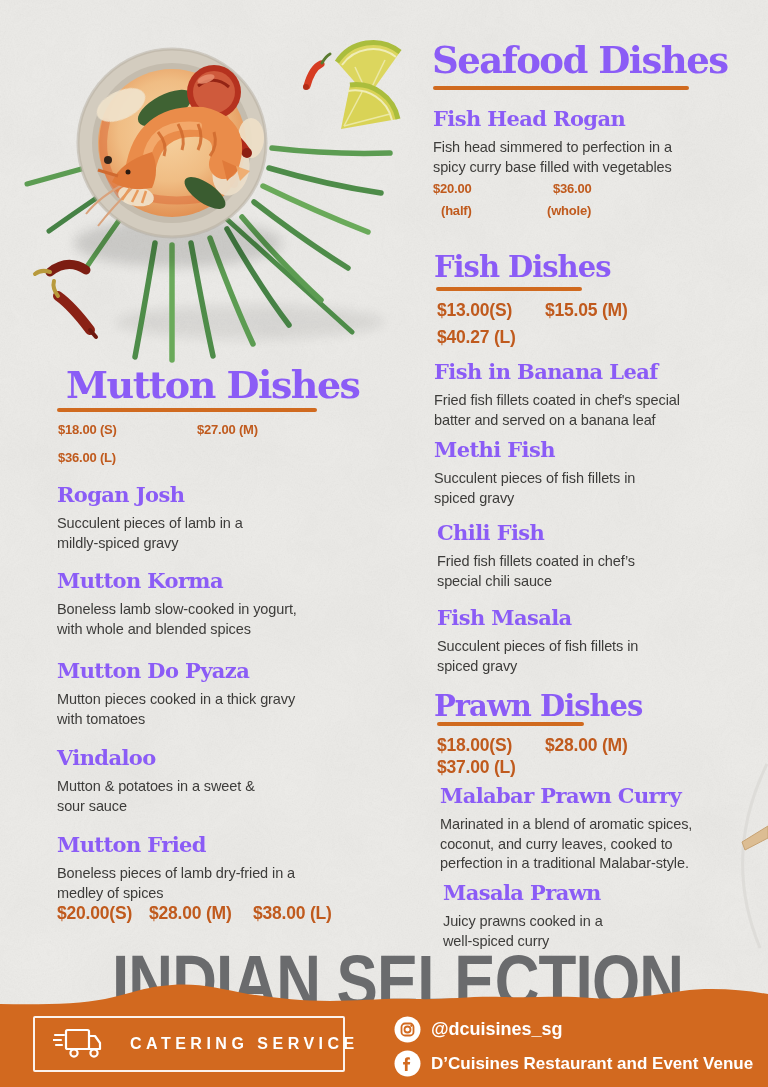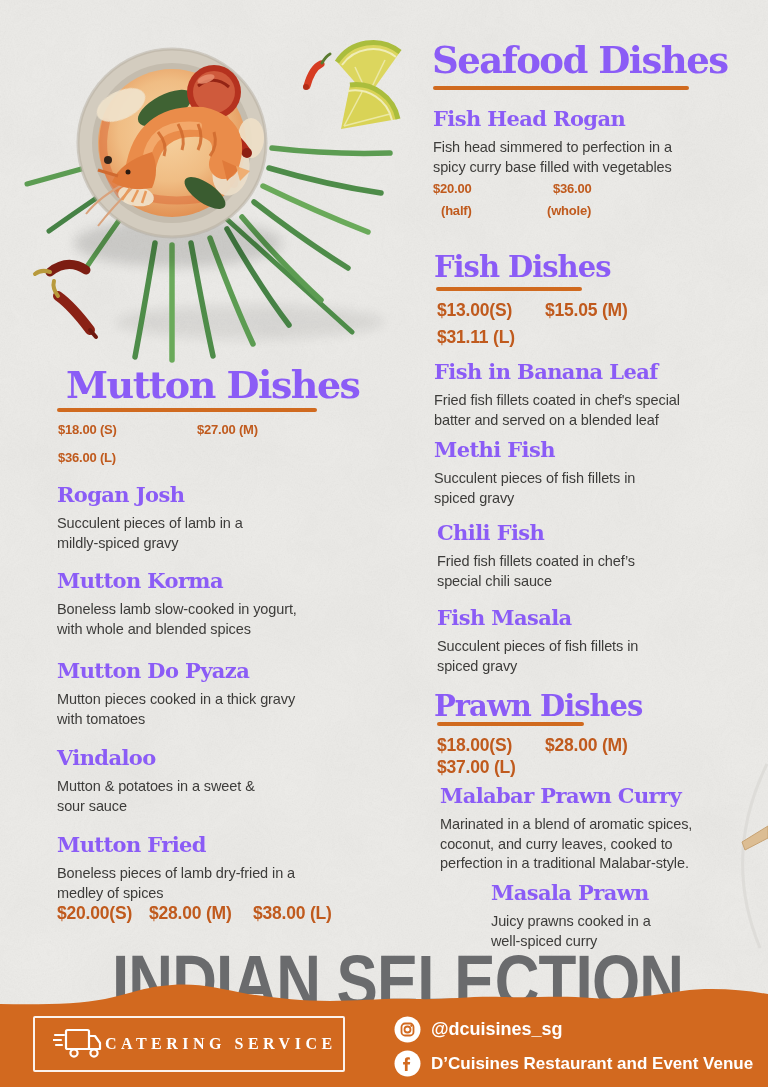--- a/index.html
+++ b/index.html
@@ -191,7 +191,7 @@
   <div class="abs rule" style="left:436px;top:287px;width:146px;"></div>
   <div class="abs price" style="left:437px;top:300px;">$13.00(S)</div>
   <div class="abs price" style="left:545px;top:300px;">$15.05 (M)</div>
-  <div class="abs price" style="left:437px;top:327px;">$31.11 (L)</div>
+  <div class="abs price" style="left:437px;top:327px;">$40.27 (L)</div>
 
   <div class="abs" style="left:434px;top:361px;">
     <div class="serif dish-name">Fish in Banana Leaf</div>

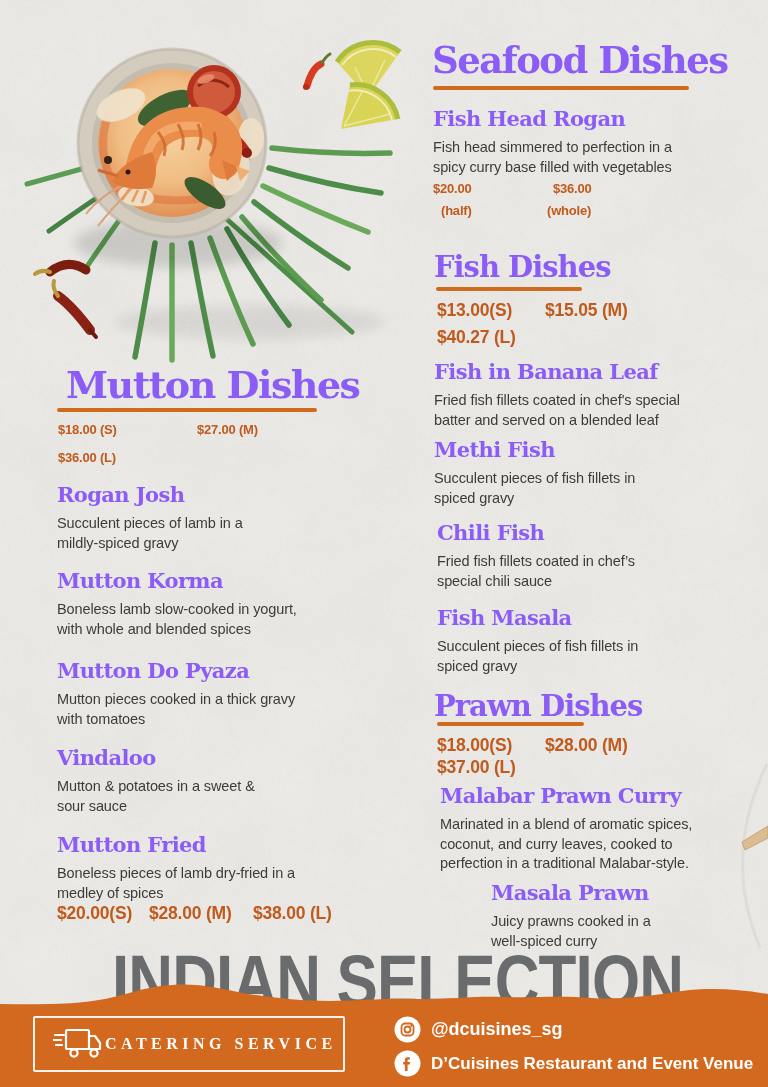--- a/index.html
+++ b/index.html
@@ -196,7 +196,7 @@
   <div class="abs" style="left:434px;top:361px;">
     <div class="serif dish-name">Fish in Banana Leaf</div>
     <div class="desc">Fried fish fillets coated in chef's special
-batter and served on a blended leaf</div>
+batter and served on a banana leaf</div>
   </div>
   <div class="abs" style="left:434px;top:439px;">
     <div class="serif dish-name">Methi Fish</div>

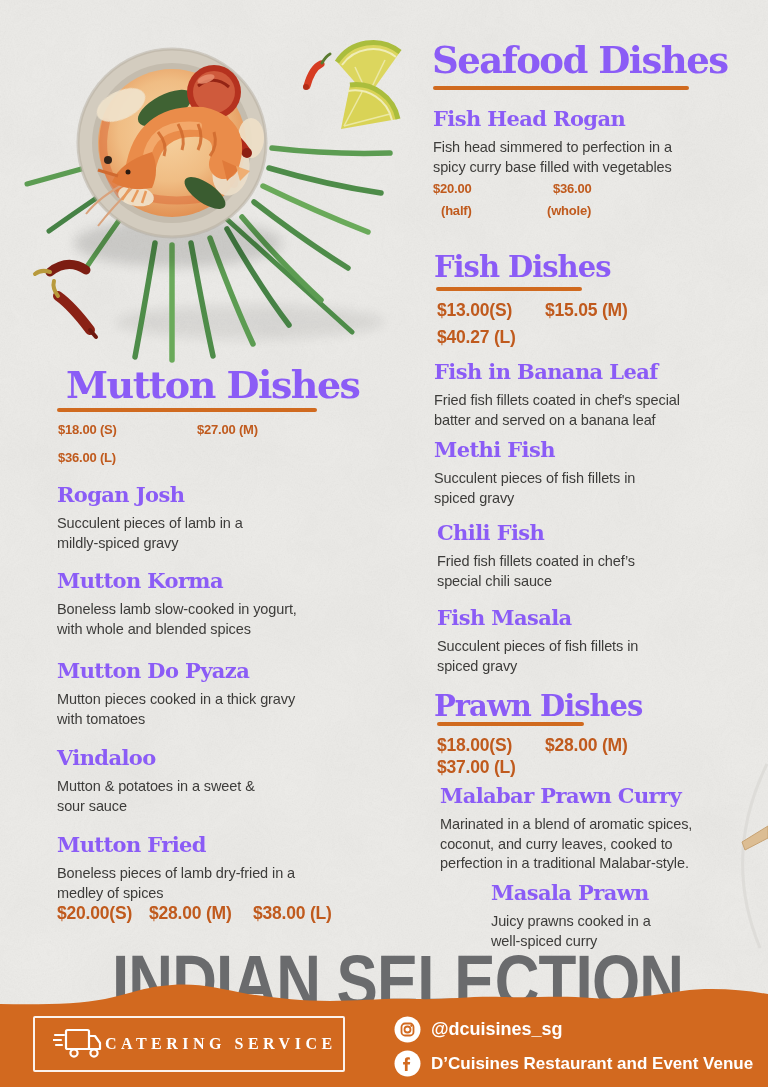--- a/index.html
+++ b/index.html
@@ -226,7 +226,7 @@
 coconut, and curry leaves, cooked to
 perfection in a traditional Malabar-style.</div>
   </div>
-  <div class="abs" style="left:443px;top:882px;margin-left:48px;">
+  <div class="abs" style="left:443px;top:882px;">
     <div class="serif dish-name">Masala Prawn</div>
     <div class="desc">Juicy prawns cooked in a
 well-spiced curry</div>

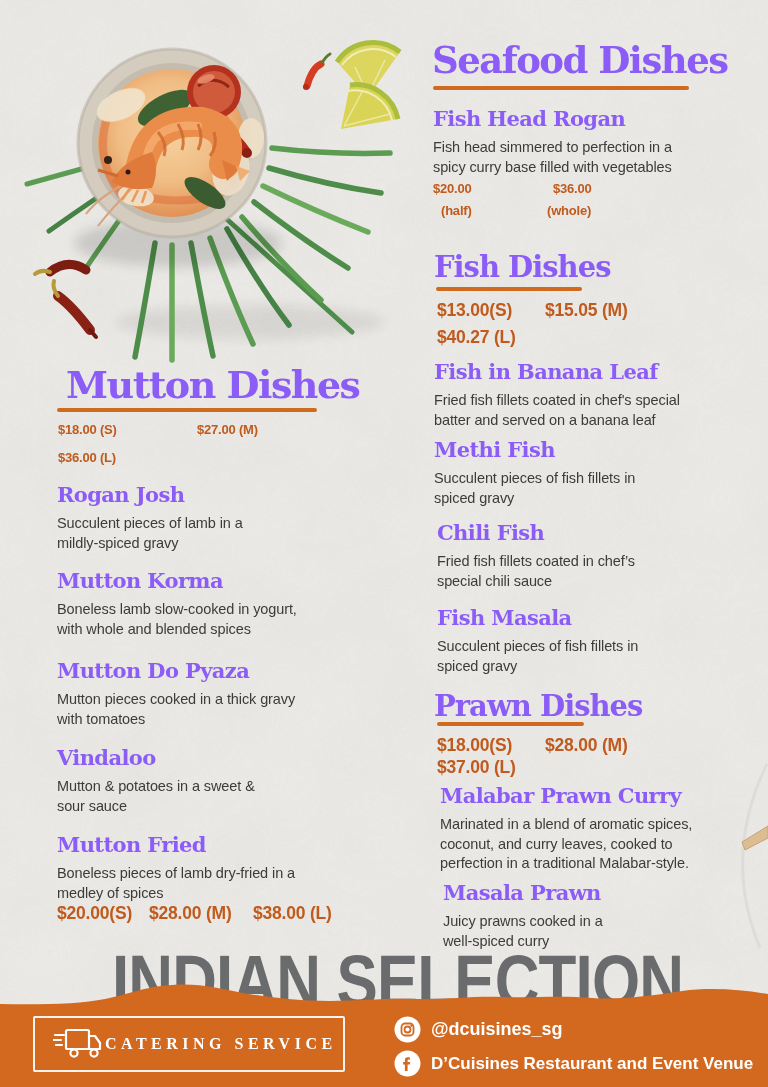--- a/index.html
+++ b/index.html
@@ -285,7 +285,7 @@
           <path d="M3,21 h6"></path>
       </g>
     </svg>
-    <span class="catering-label" style="margin-left:2px;font-family:Liberation Serif, serif;">CATERING SERVICE</span>
+    <span class="catering-label" style="margin-left:27px;">CATERING SERVICE</span>
   </div>
 
   <div class="abs social-row" style="left:394px;top:1016px;">

